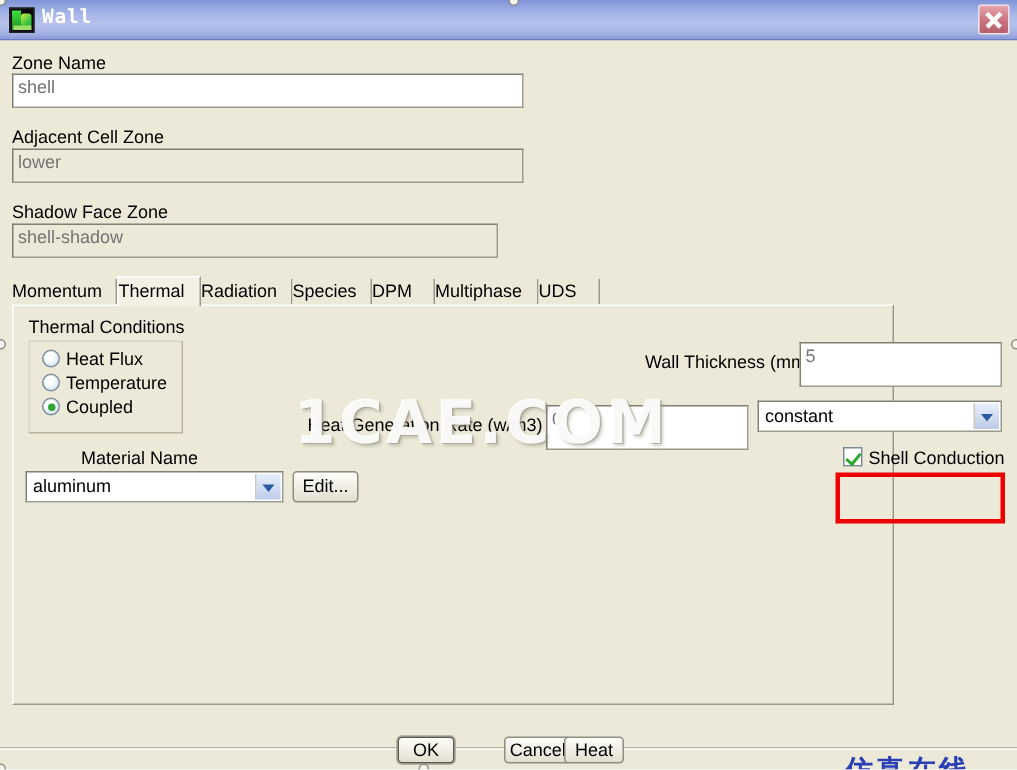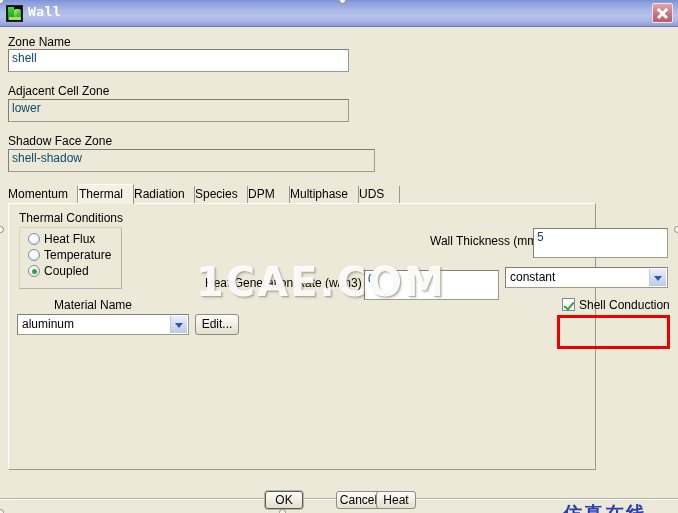--- a/index.html
+++ b/index.html
@@ -107,7 +107,7 @@
     border-top-color: #7f7f72;
     border-left-color: #7f7f72;
     font-size: 12px;
-    color: #0c4a6e;
+    color: #737373;
     padding: 1px 3px;
     line-height: 14px;
     overflow: hidden;

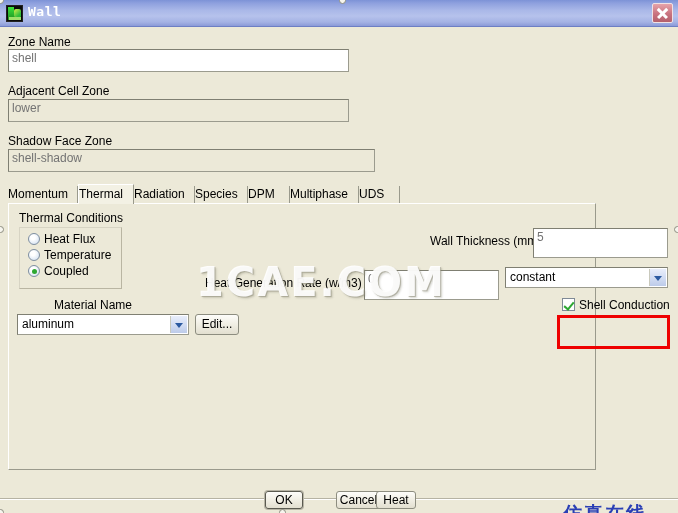--- a/index.html
+++ b/index.html
@@ -363,7 +363,7 @@
     <div class="text-input readonly" style="left:8px; top:72px; width:341px; height:23px;">lower</div>
 
     <div class="field-label" style="left:8px; top:107px;">Shadow Face Zone</div>
-    <div class="text-input readonly" style="left:8px; top:122px; width:367px; height:23px;">shell-shadow</div>
+    <div class="text-input readonly" style="left:8px; top:122px; width:324px; height:23px;">shell-shadow</div>
 
     <div class="tabstrip">
       <div class="tab" style="left:0px; width:70px;">Momentum</div>

